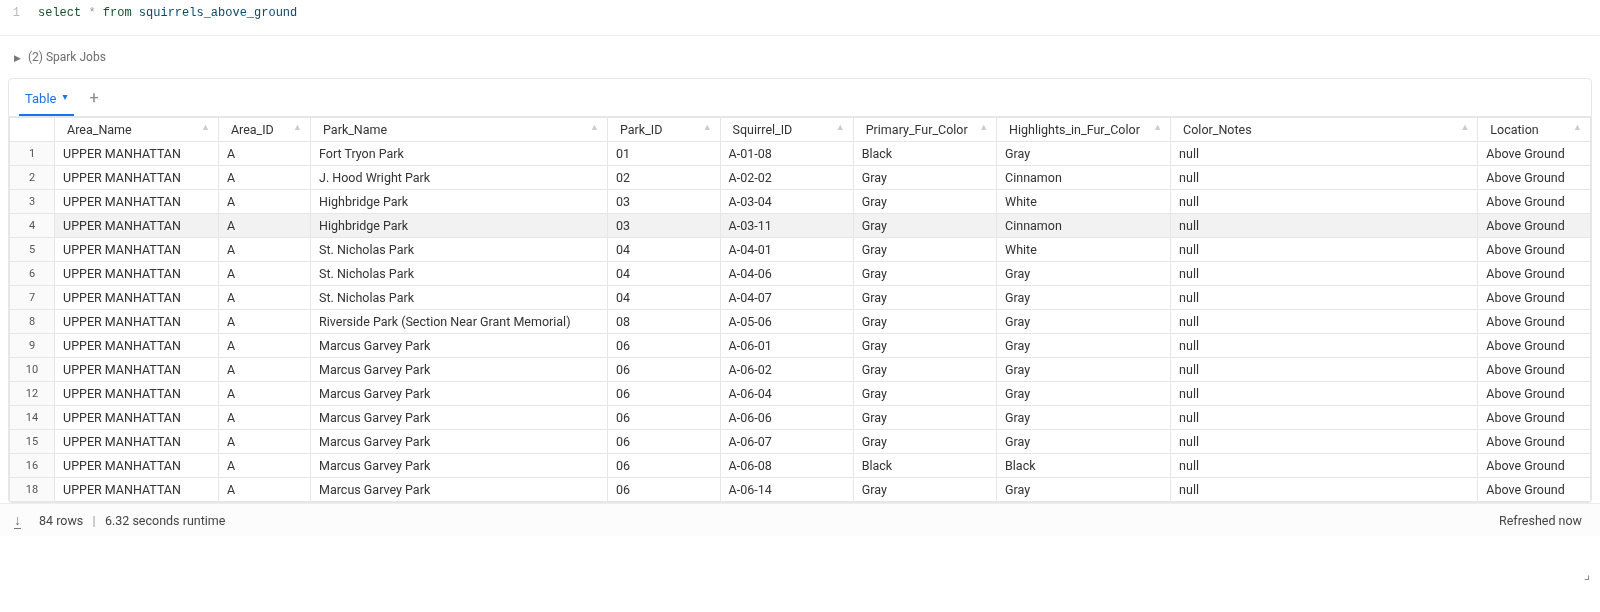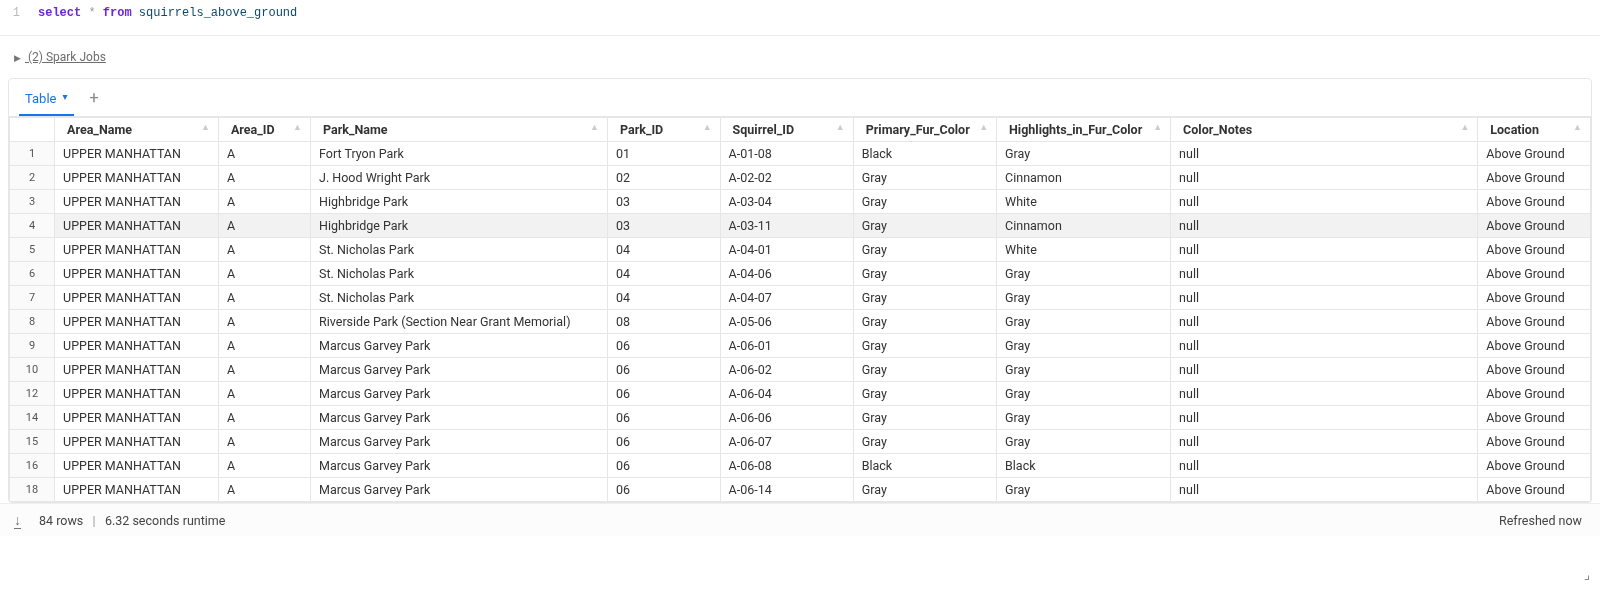--- a/index.html
+++ b/index.html
@@ -29,7 +29,7 @@
     color: #bbb;
     padding-right: 18px;
   }
-  .kw-blue { color: #6d28d9; font-weight: bold; }
+  .kw-blue { color: #14532d; }
   .kw-grey { color: #999; }
   .tbl-name { color: #0c4a6e; }
 

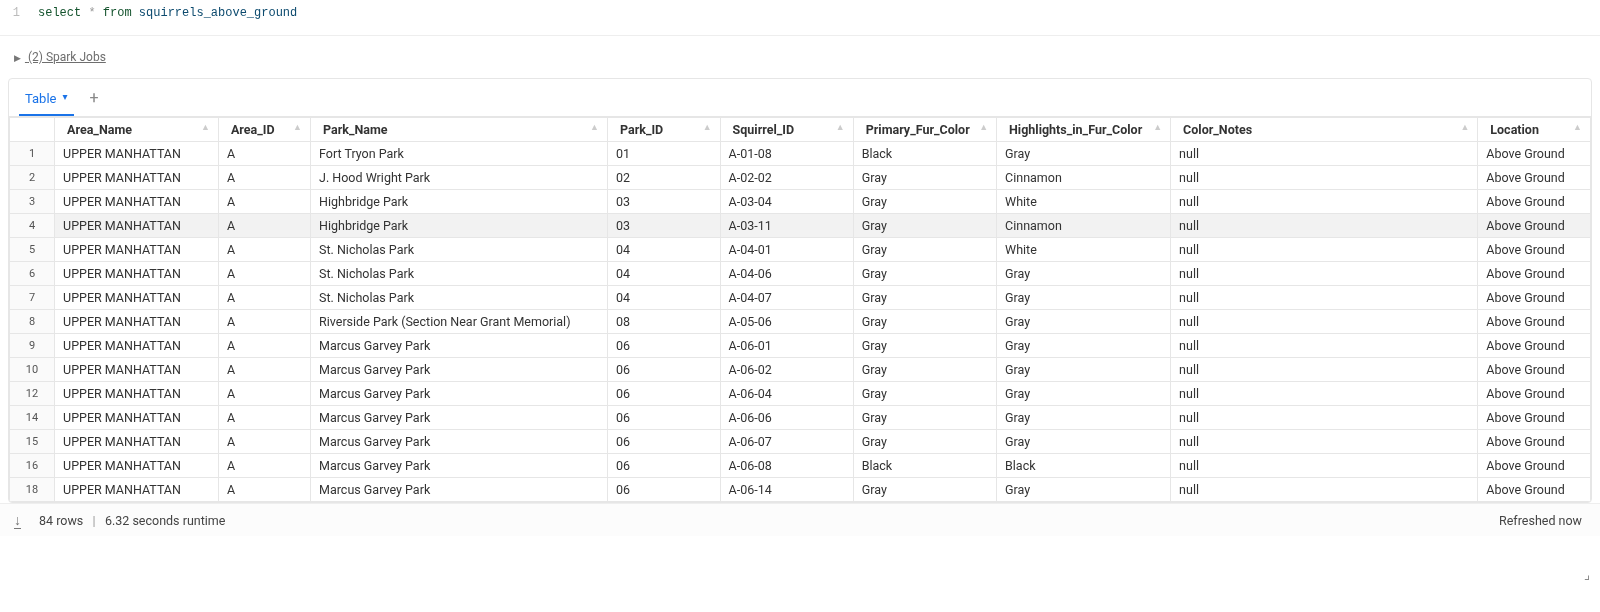--- a/index.html
+++ b/index.html
@@ -38,7 +38,6 @@
     padding: 14px 12px 14px 14px;
     color: #6e6e6e;
     font-size: 12px;
-    text-decoration: underline;
   }
   .spark-jobs .caret {
     display: inline-block;

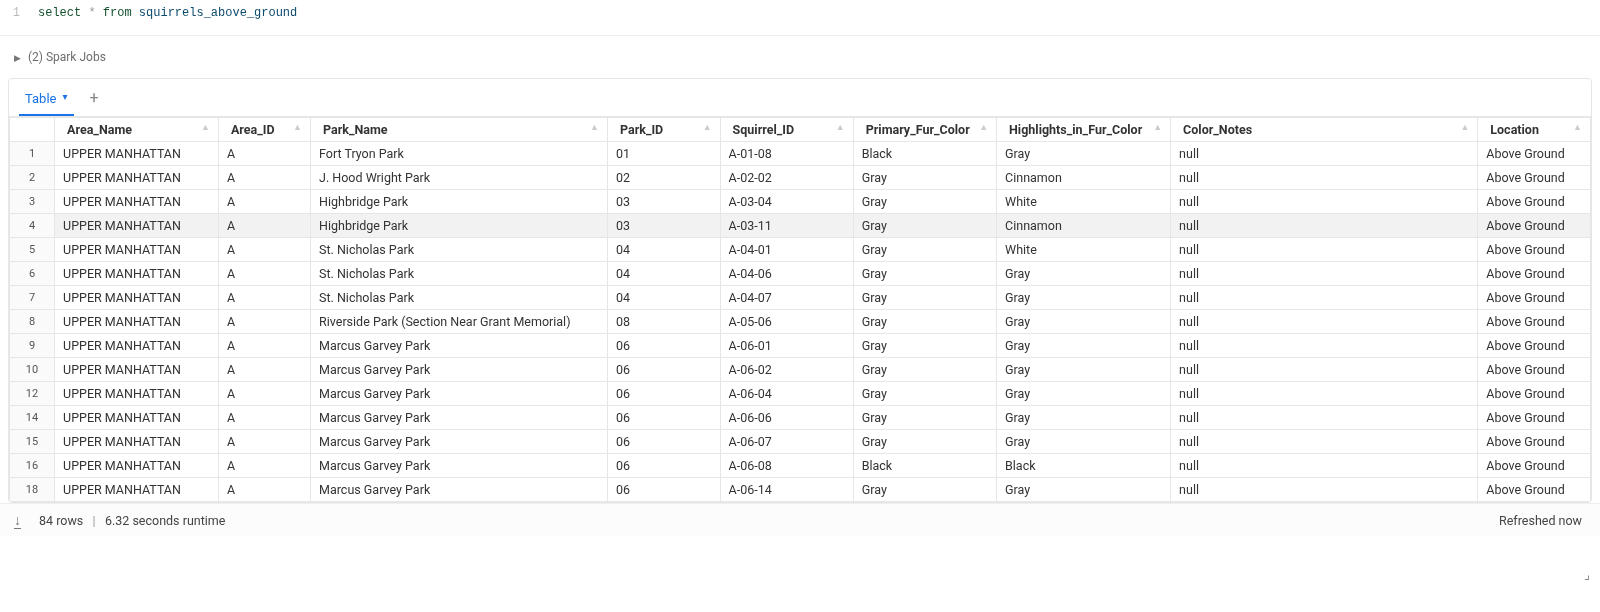--- a/index.html
+++ b/index.html
@@ -100,7 +100,7 @@
   }
   table.dt th {
     background: #fff;
-    font-weight: 700;
+    font-weight: 400;
     position: relative;
     padding-left: 12px;
   }

